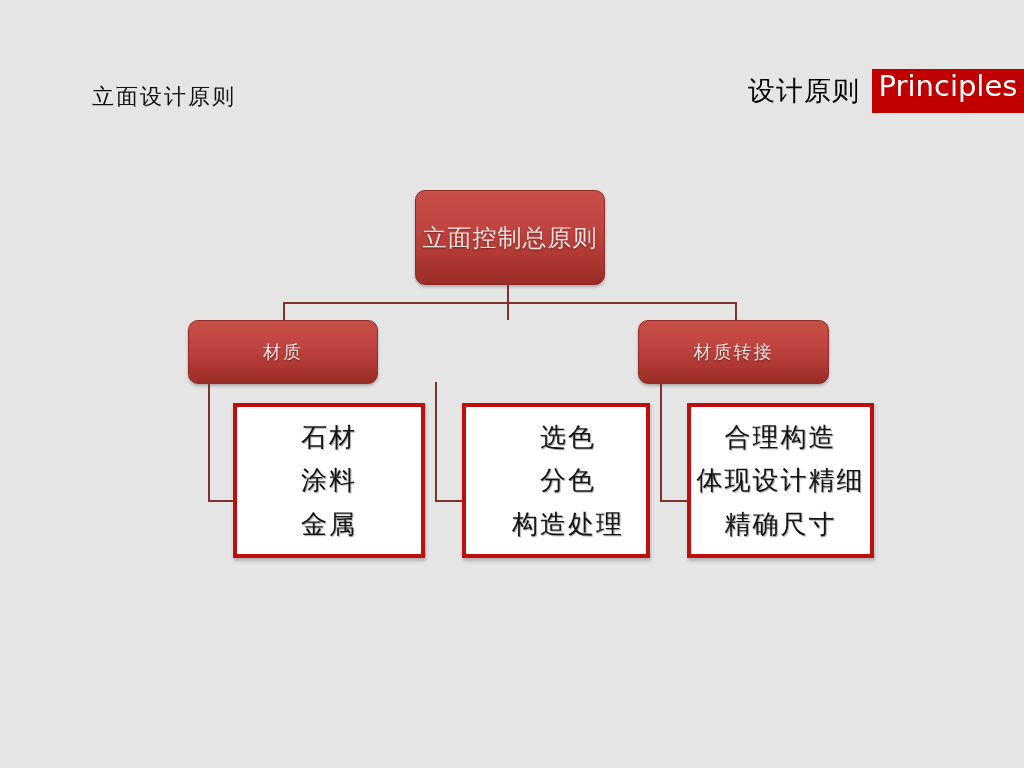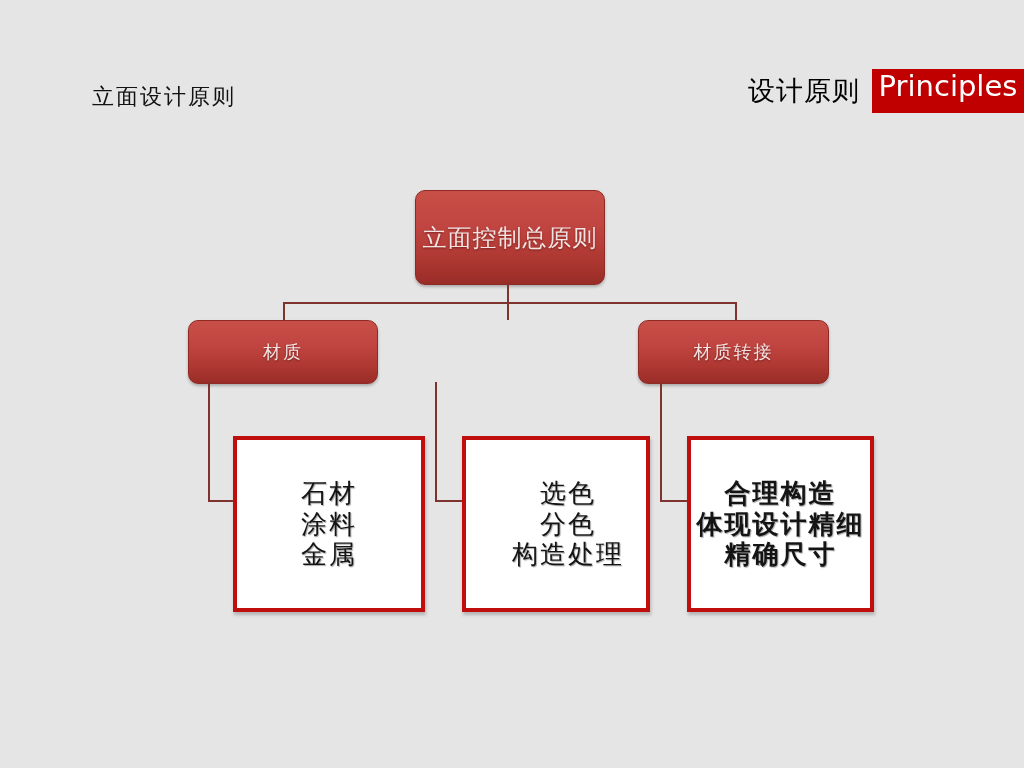--- a/index.html
+++ b/index.html
@@ -55,13 +55,13 @@
   .line{position:absolute;background:#7e332e;}
   
   .detail-box{
-    position:absolute;top:436px;height:176px;
+    position:absolute;top:403px;height:155px;
     background:#ffffff;
     border:4px solid #c00d0d;
     box-shadow:1px 3px 3px rgba(120,120,120,0.45);
     box-sizing:border-box;
     display:flex;flex-direction:column;align-items:center;justify-content:center;
-    gap:2px;
+    gap:15px;
   }
   #detail-0{left:233px;width:192px;}
   #detail-1{left:462px;width:188px;padding-left:24px;}

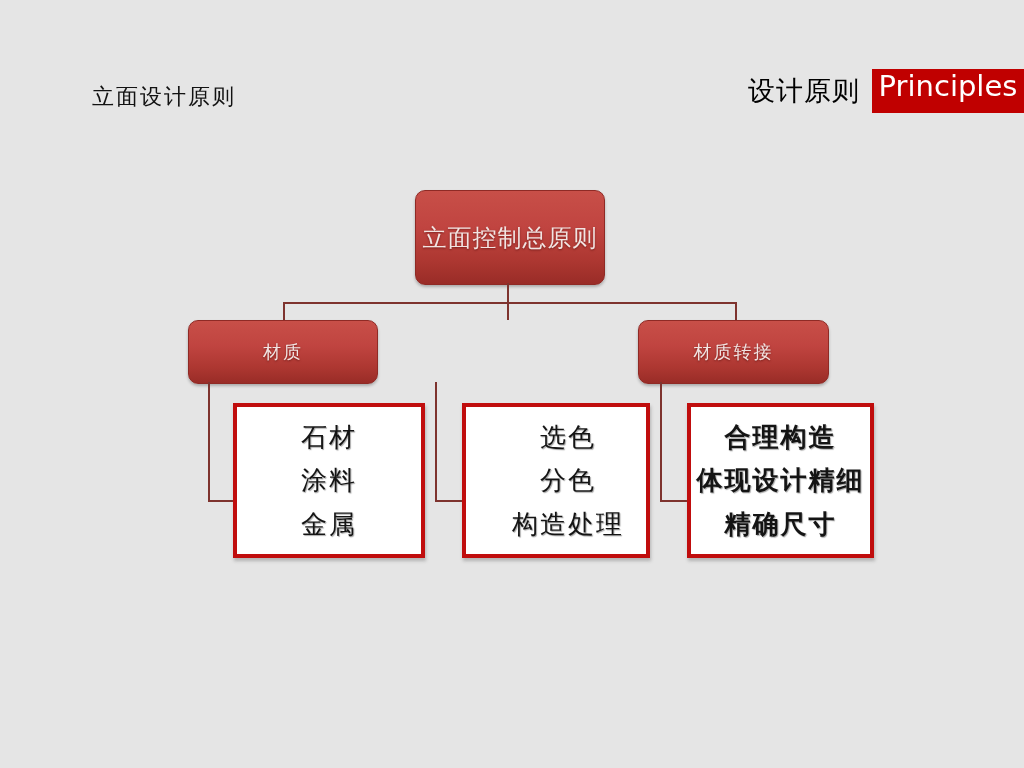--- a/index.html
+++ b/index.html
@@ -65,7 +65,7 @@
   }
   #detail-0{left:233px;width:192px;}
   #detail-1{left:462px;width:188px;padding-left:24px;}
-  #detail-2{left:687px;width:187px;font-weight:bold;}
+  #detail-2{left:687px;width:187px;}
   .detail-line{
     color:#141414;font-size:26px;letter-spacing:2px;
     font-family:"DejaVu Serif","Liberation Serif",serif;

